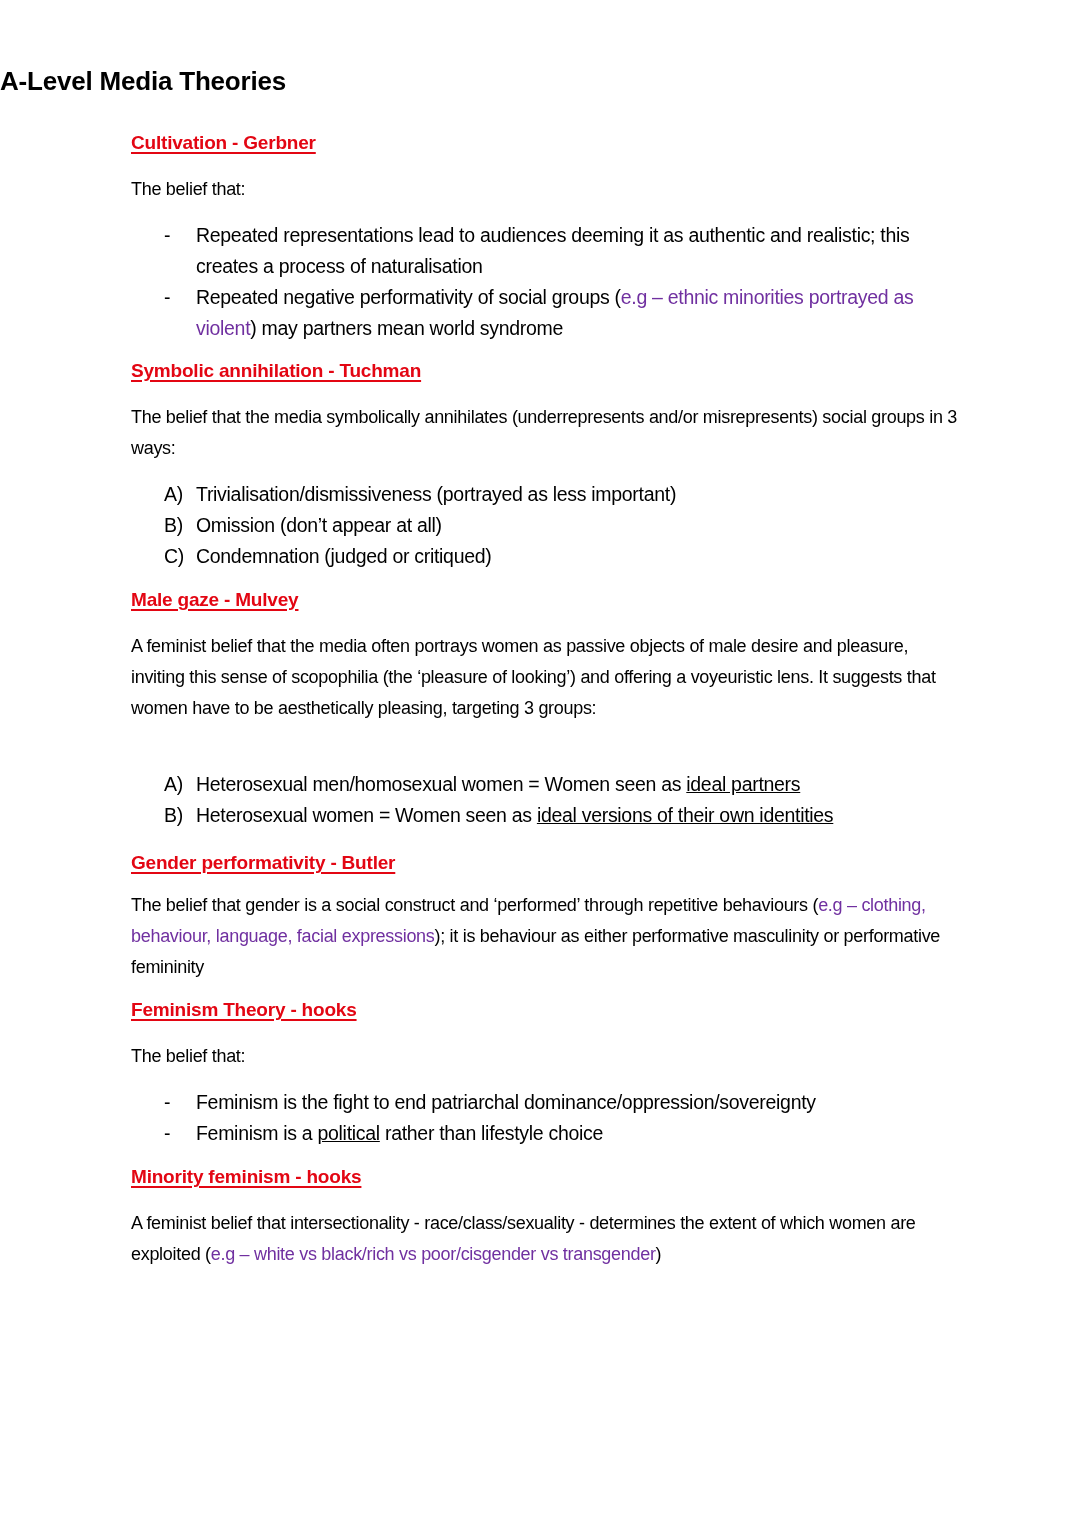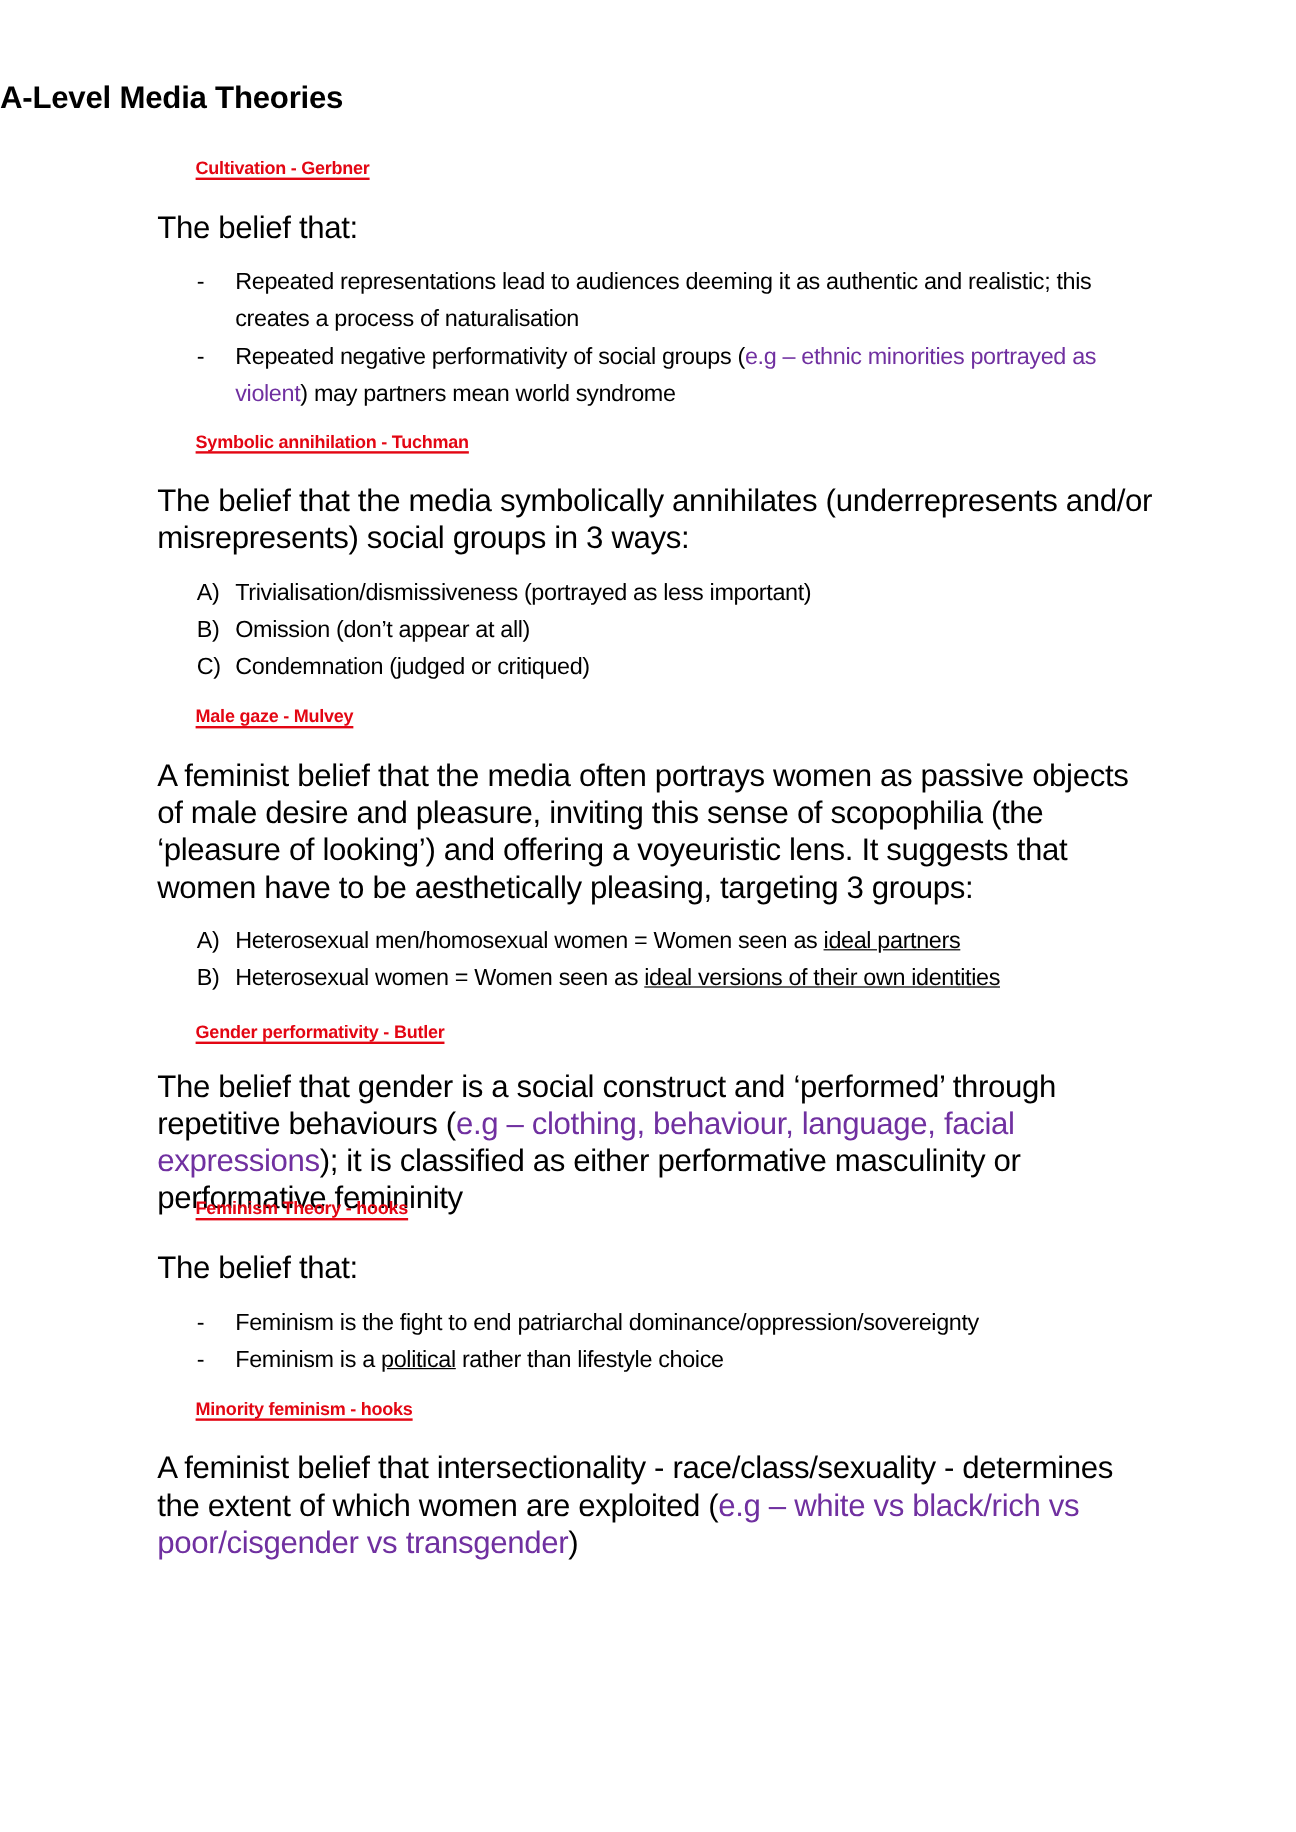--- a/index.html
+++ b/index.html
@@ -14,8 +14,8 @@
   }
   .abs { position: absolute; left: 131px; width: 830px; }
   .heading {
-    color: #e30613; font-weight: bold; font-size: 15px; text-decoration: underline;
-    text-decoration-thickness: 2px; text-underline-offset: 3px; letter-spacing: -0.2px; margin-left: 32px;
+    color: #e30613; font-weight: bold; font-size: 19px; text-decoration: underline;
+    text-decoration-thickness: 2px; text-underline-offset: 3px; letter-spacing: -0.2px;
   }
   .para { font-size: 26px; line-height: 31px; letter-spacing: -0.3px; }
   .eg { color: #7030a0; }

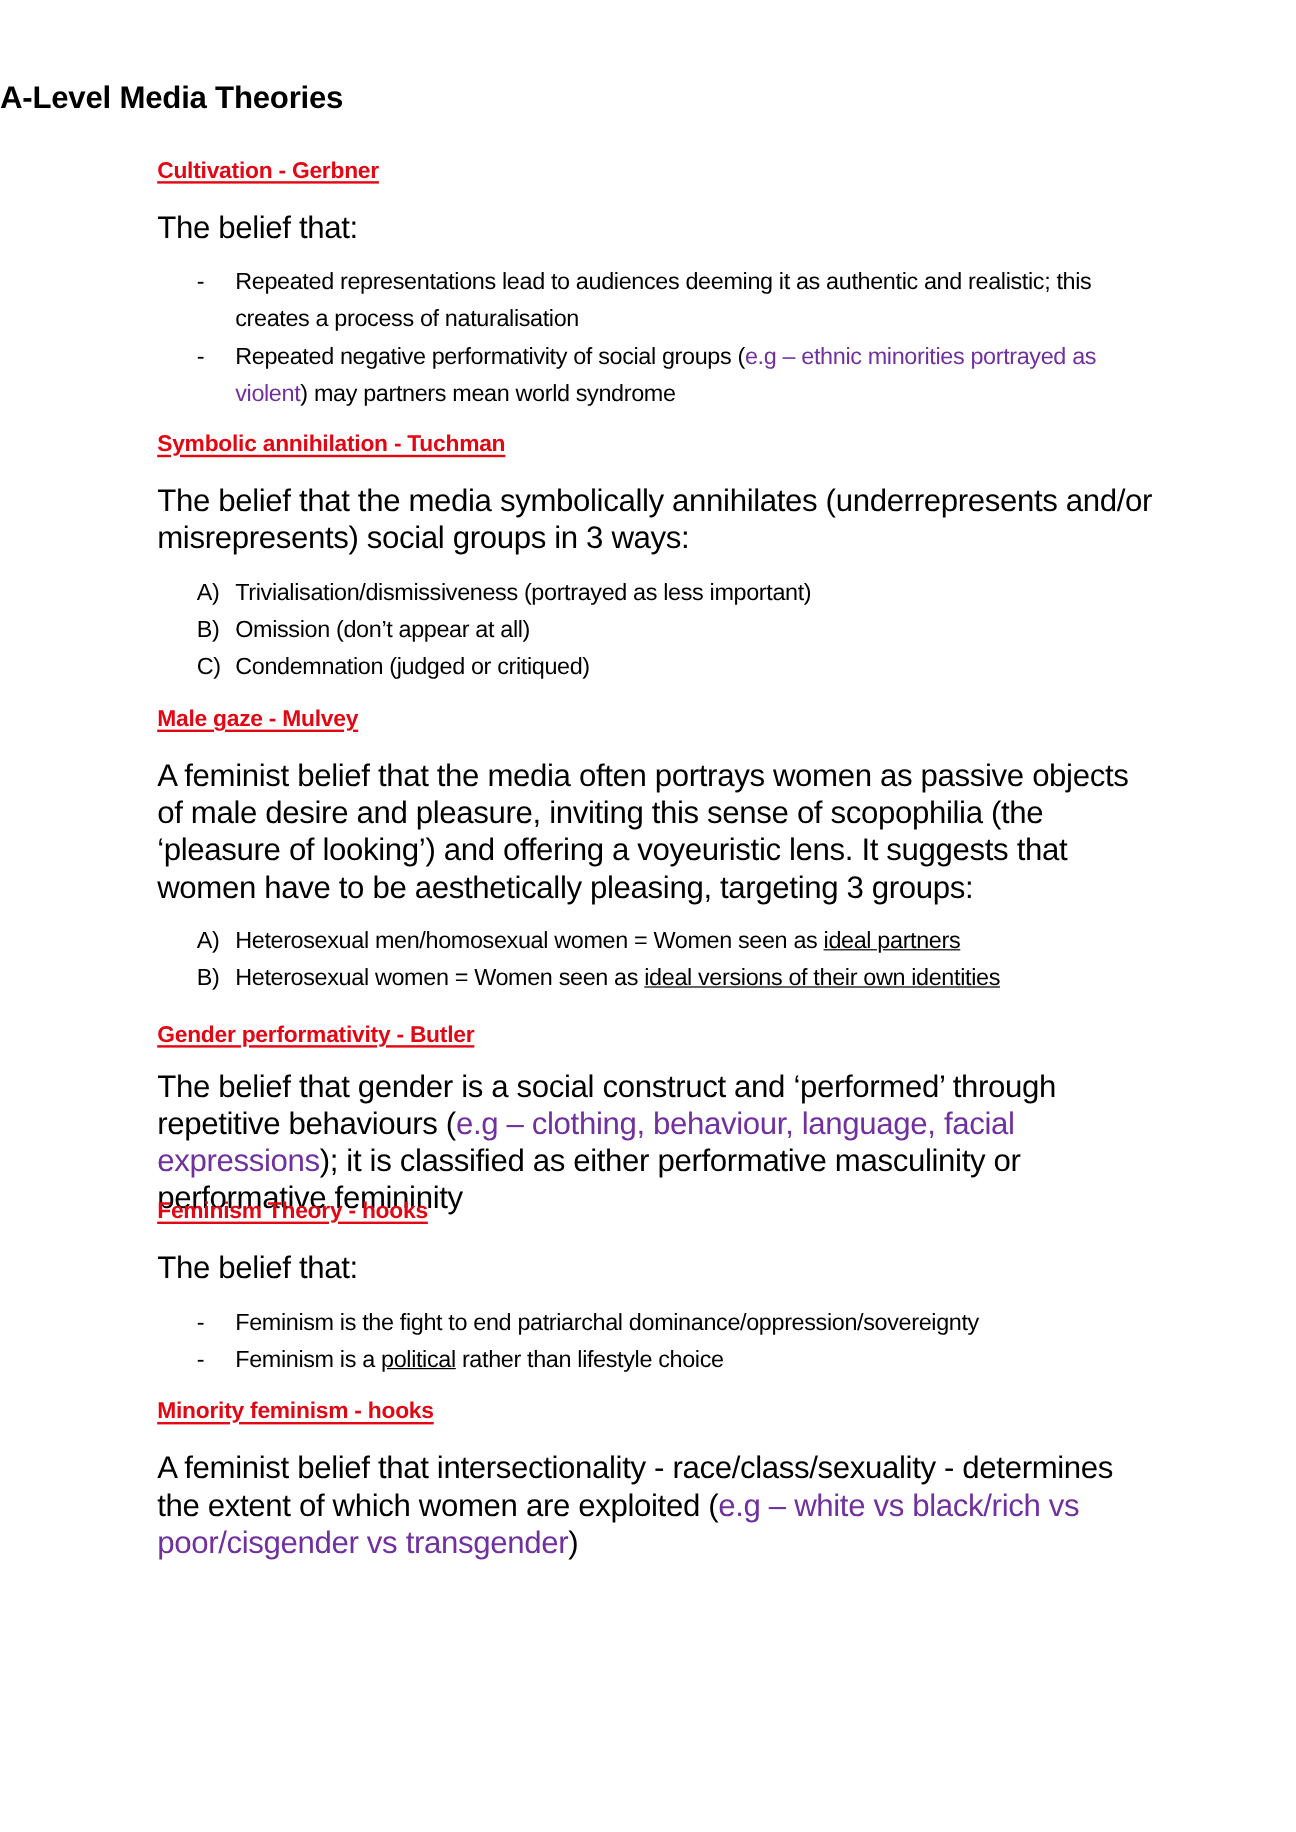--- a/index.html
+++ b/index.html
@@ -17,7 +17,7 @@
     color: #e30613; font-weight: bold; font-size: 19px; text-decoration: underline;
     text-decoration-thickness: 2px; text-underline-offset: 3px; letter-spacing: -0.2px;
   }
-  .para { font-size: 26px; line-height: 31px; letter-spacing: -0.3px; }
+  .para { font-size: 18px; line-height: 31px; letter-spacing: -0.3px; }
   .eg { color: #7030a0; }
   .u { text-decoration: underline; text-align: center; }
   ul.dash, ol.alpha { list-style: none; margin: 0; padding: 0; }

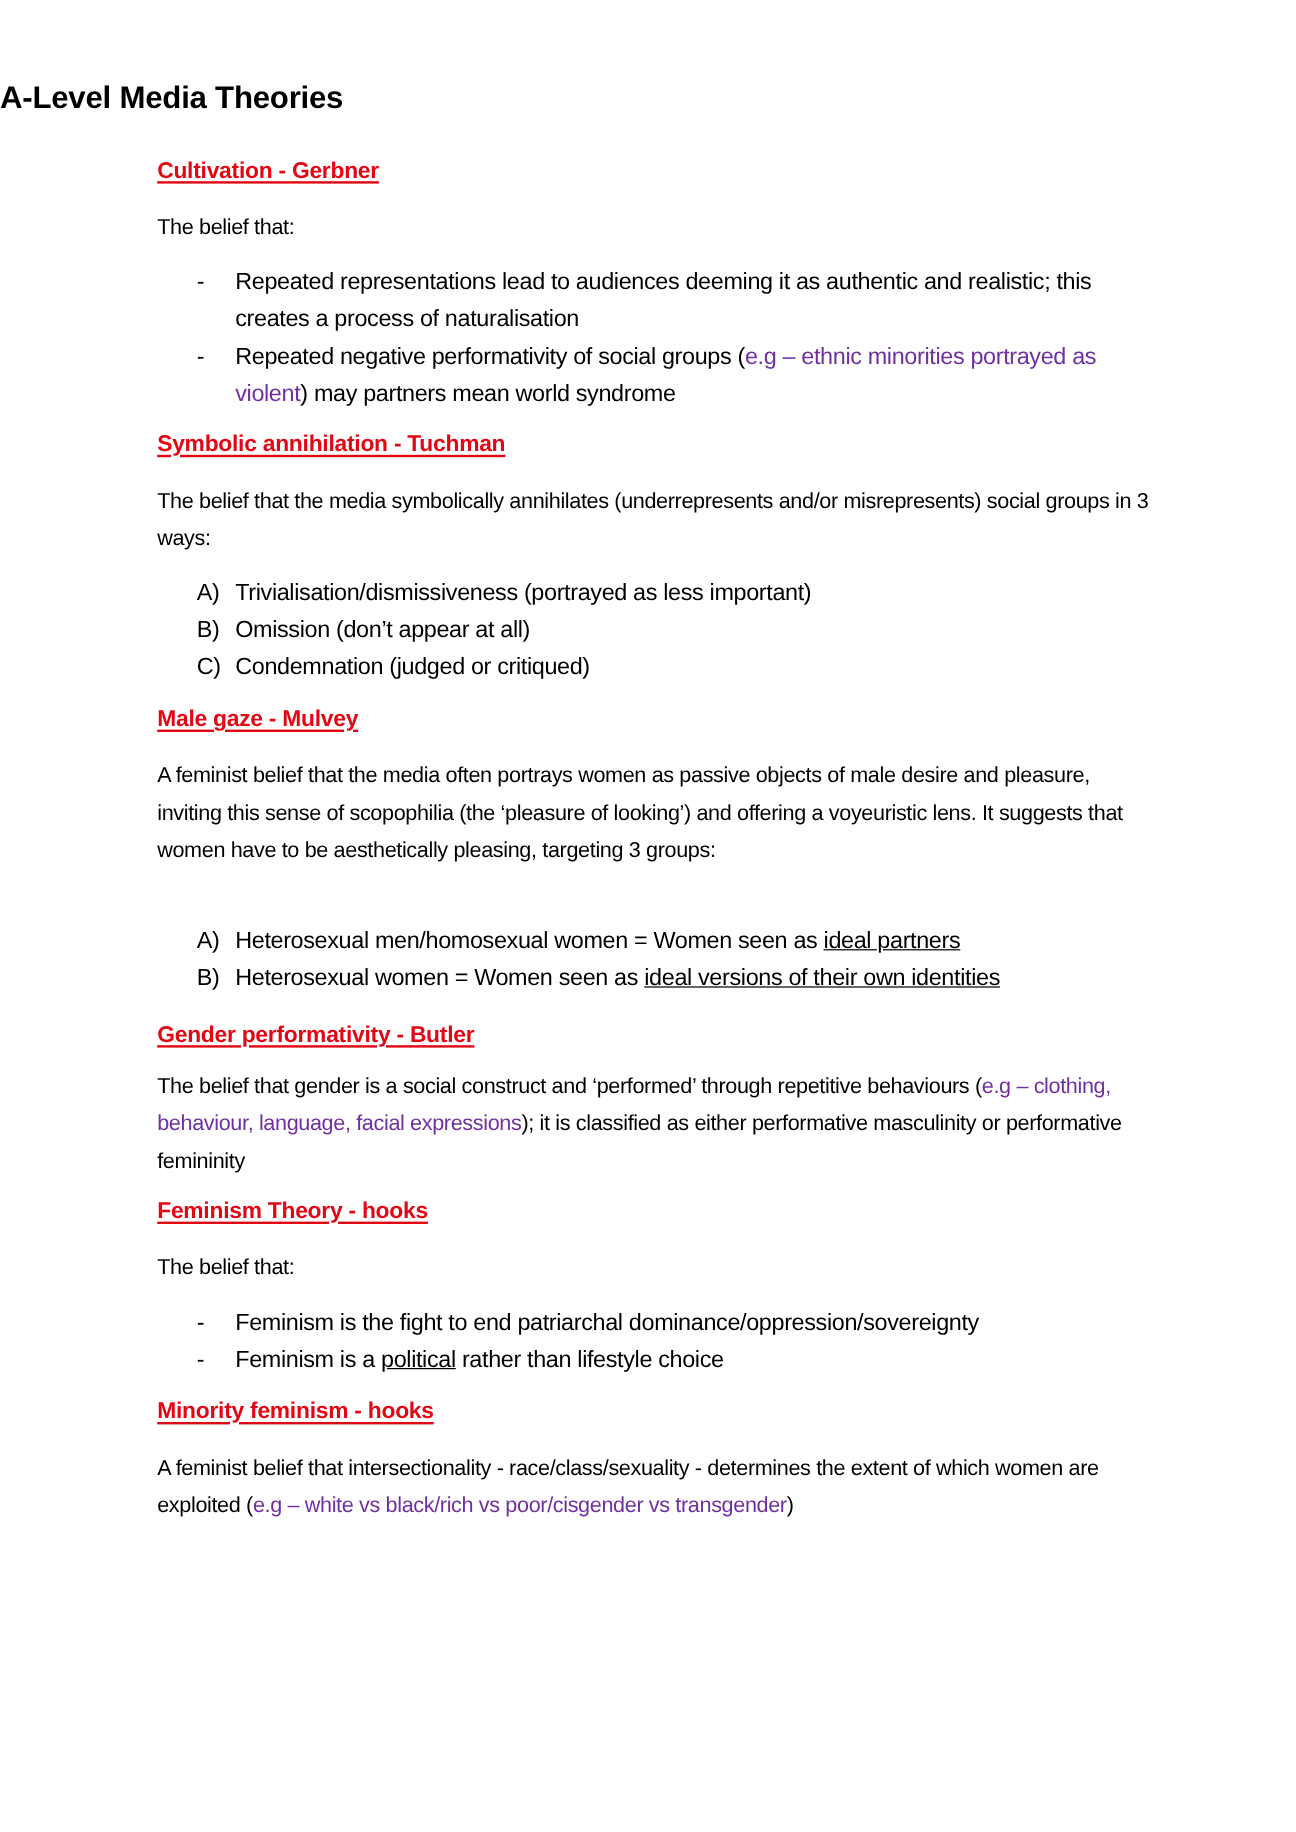--- a/index.html
+++ b/index.html
@@ -65,7 +65,7 @@
 
 <div class="abs heading" style="top:852px">Gender performativity - Butler</div>
 <div class="abs para" style="top:890px">
-  <span>The belief that gender is a social construct and </span><b>‘performed’</b><span> through repetitive behaviours (</span><span class="eg">e.g – clothing, behaviour, language, facial expressions</span><span>); it is classified as either </span><b>performative masculinity</b><span> or </span><b>performative femininity</b>
+  <span>The belief that gender is a social construct and </span><b>‘performed’</b><span> through repetitive behaviours (</span><span class="eg">e.g – clothing, behaviour, language, facial expressions</span><span>); it is behaviour as either </span><b>performative masculinity</b><span> or </span><b>performative femininity</b>
 </div>
 
 <div class="abs heading" style="top:999px">Feminism Theory - hooks</div>

